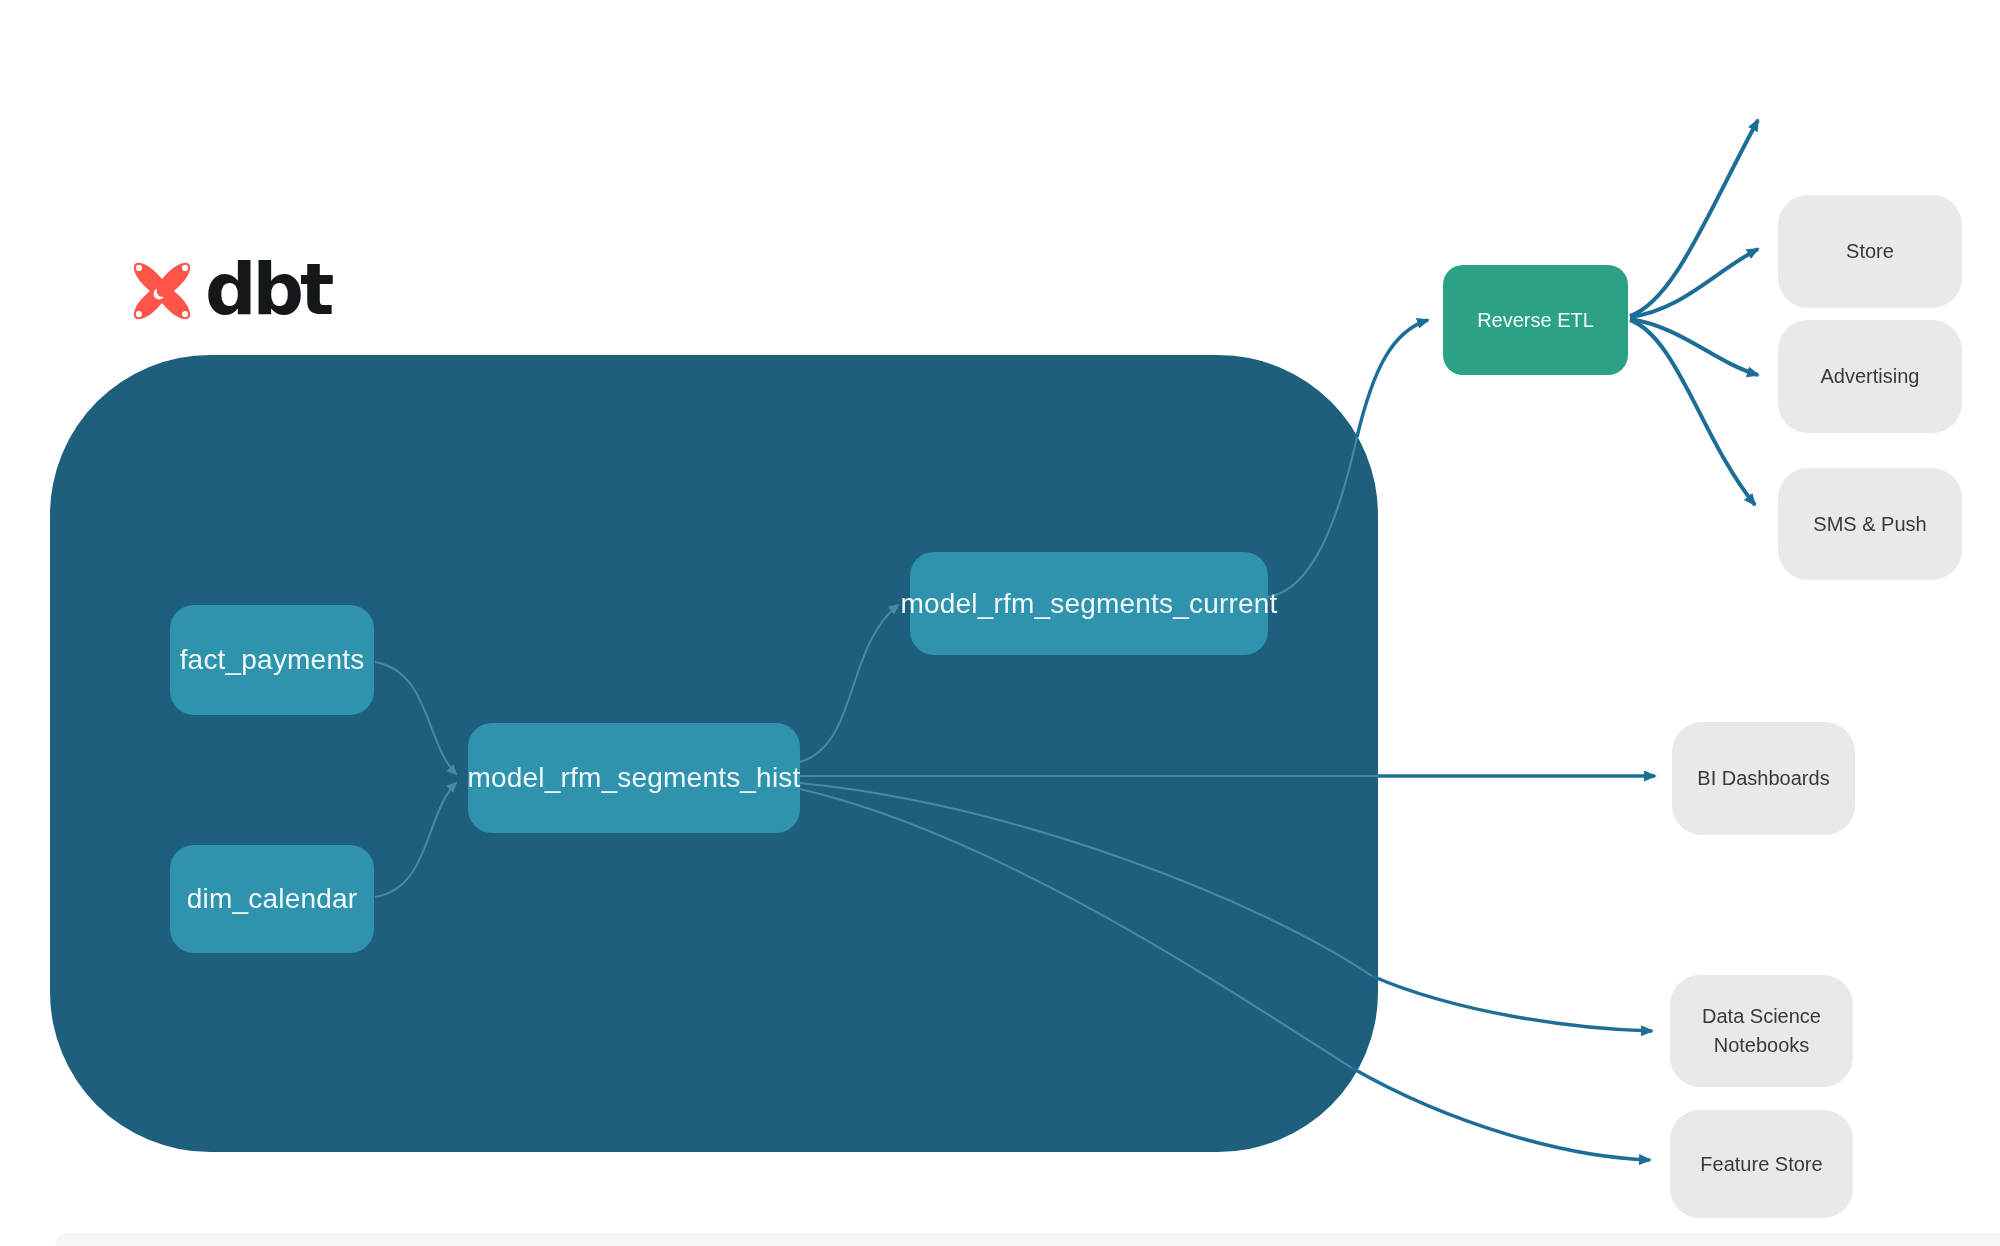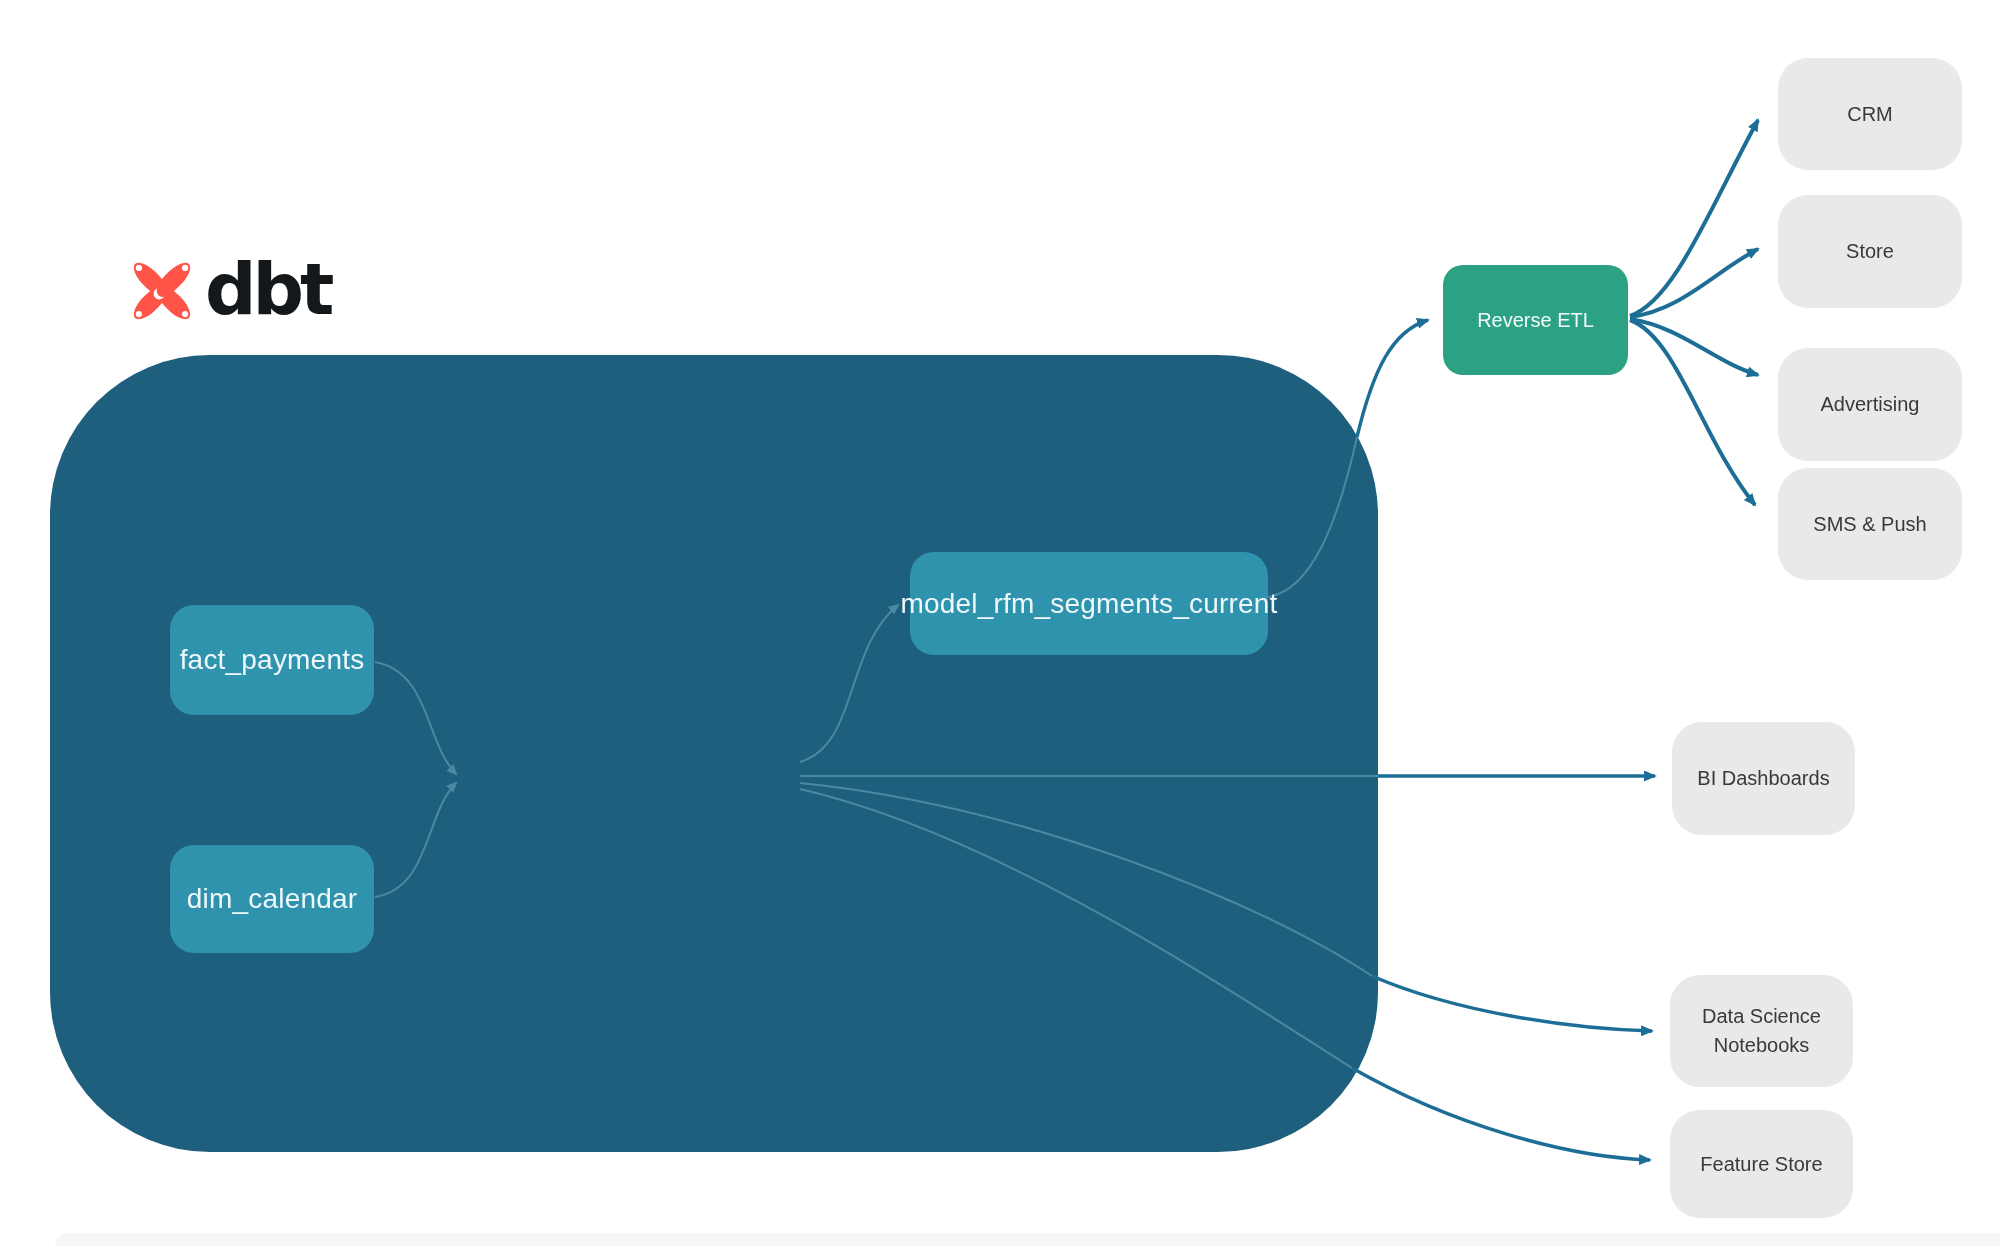--- a/index.html
+++ b/index.html
@@ -115,9 +115,6 @@
     <span>Reverse ETL</span>
   </div>
 
-  <div class="node dest-node n-crm">
-    <span>CRM</span>
-  </div>
   <div class="node dest-node n-email">
     <span>Store</span>
   </div>

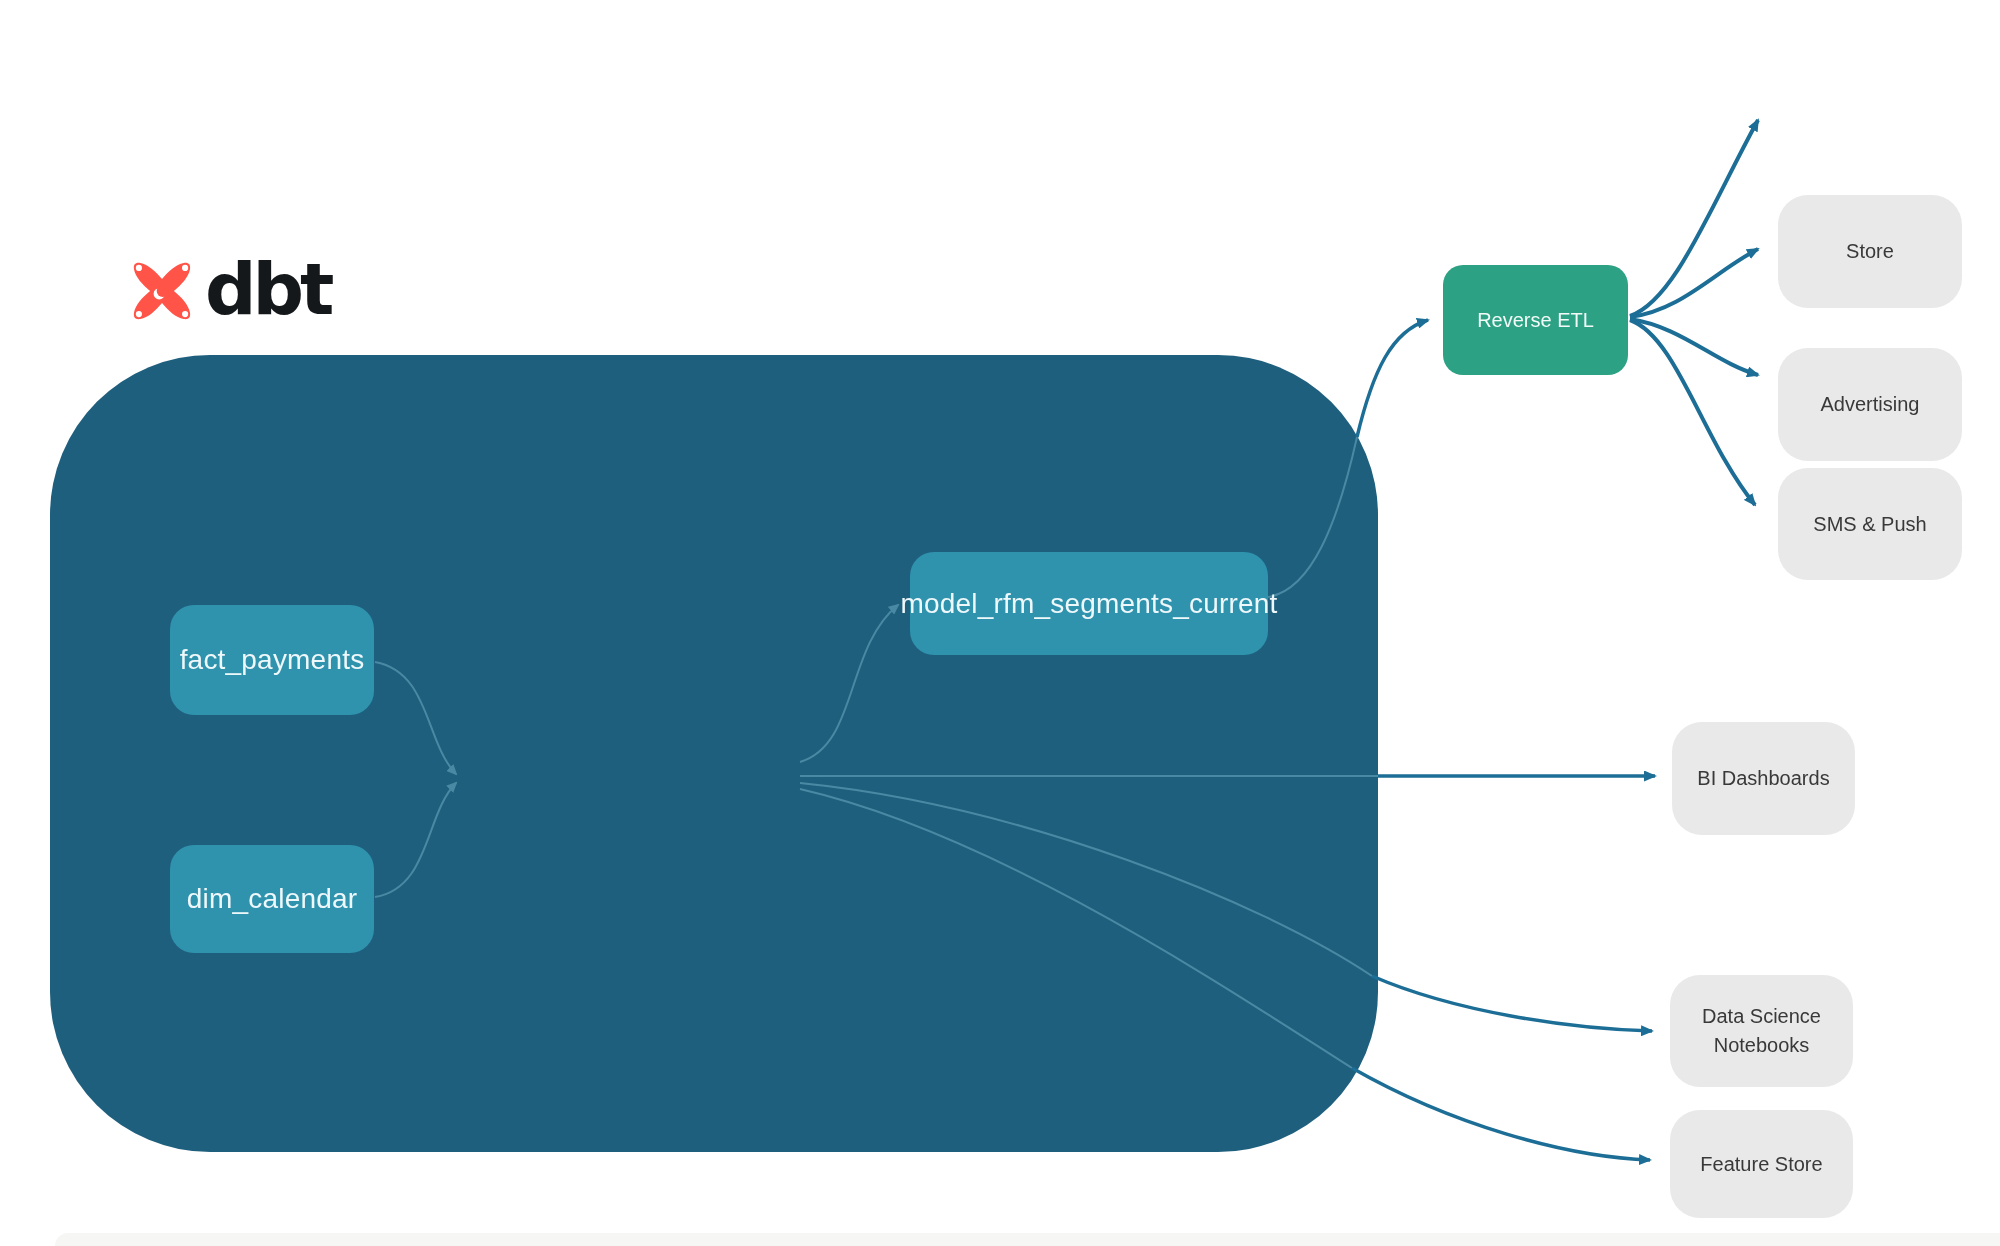--- a/index.html
+++ b/index.html
@@ -34,7 +34,7 @@
   .n-retl{left:1443px;top:265px;width:185px;height:110px;}
   .n-crm{left:1778px;top:58px;width:184px;height:112px;}
   .n-email{left:1778px;top:195px;width:184px;height:113px;}
-  .n-adv{left:1778px;top:348px;width:184px;height:113px;}
+  .n-adv{left:1778px;top:320px;width:184px;height:113px;}
   .n-sms{left:1778px;top:468px;width:184px;height:112px;}
   .n-bi{left:1672px;top:722px;width:183px;height:113px;}
   .n-ds{left:1670px;top:975px;width:183px;height:112px;}

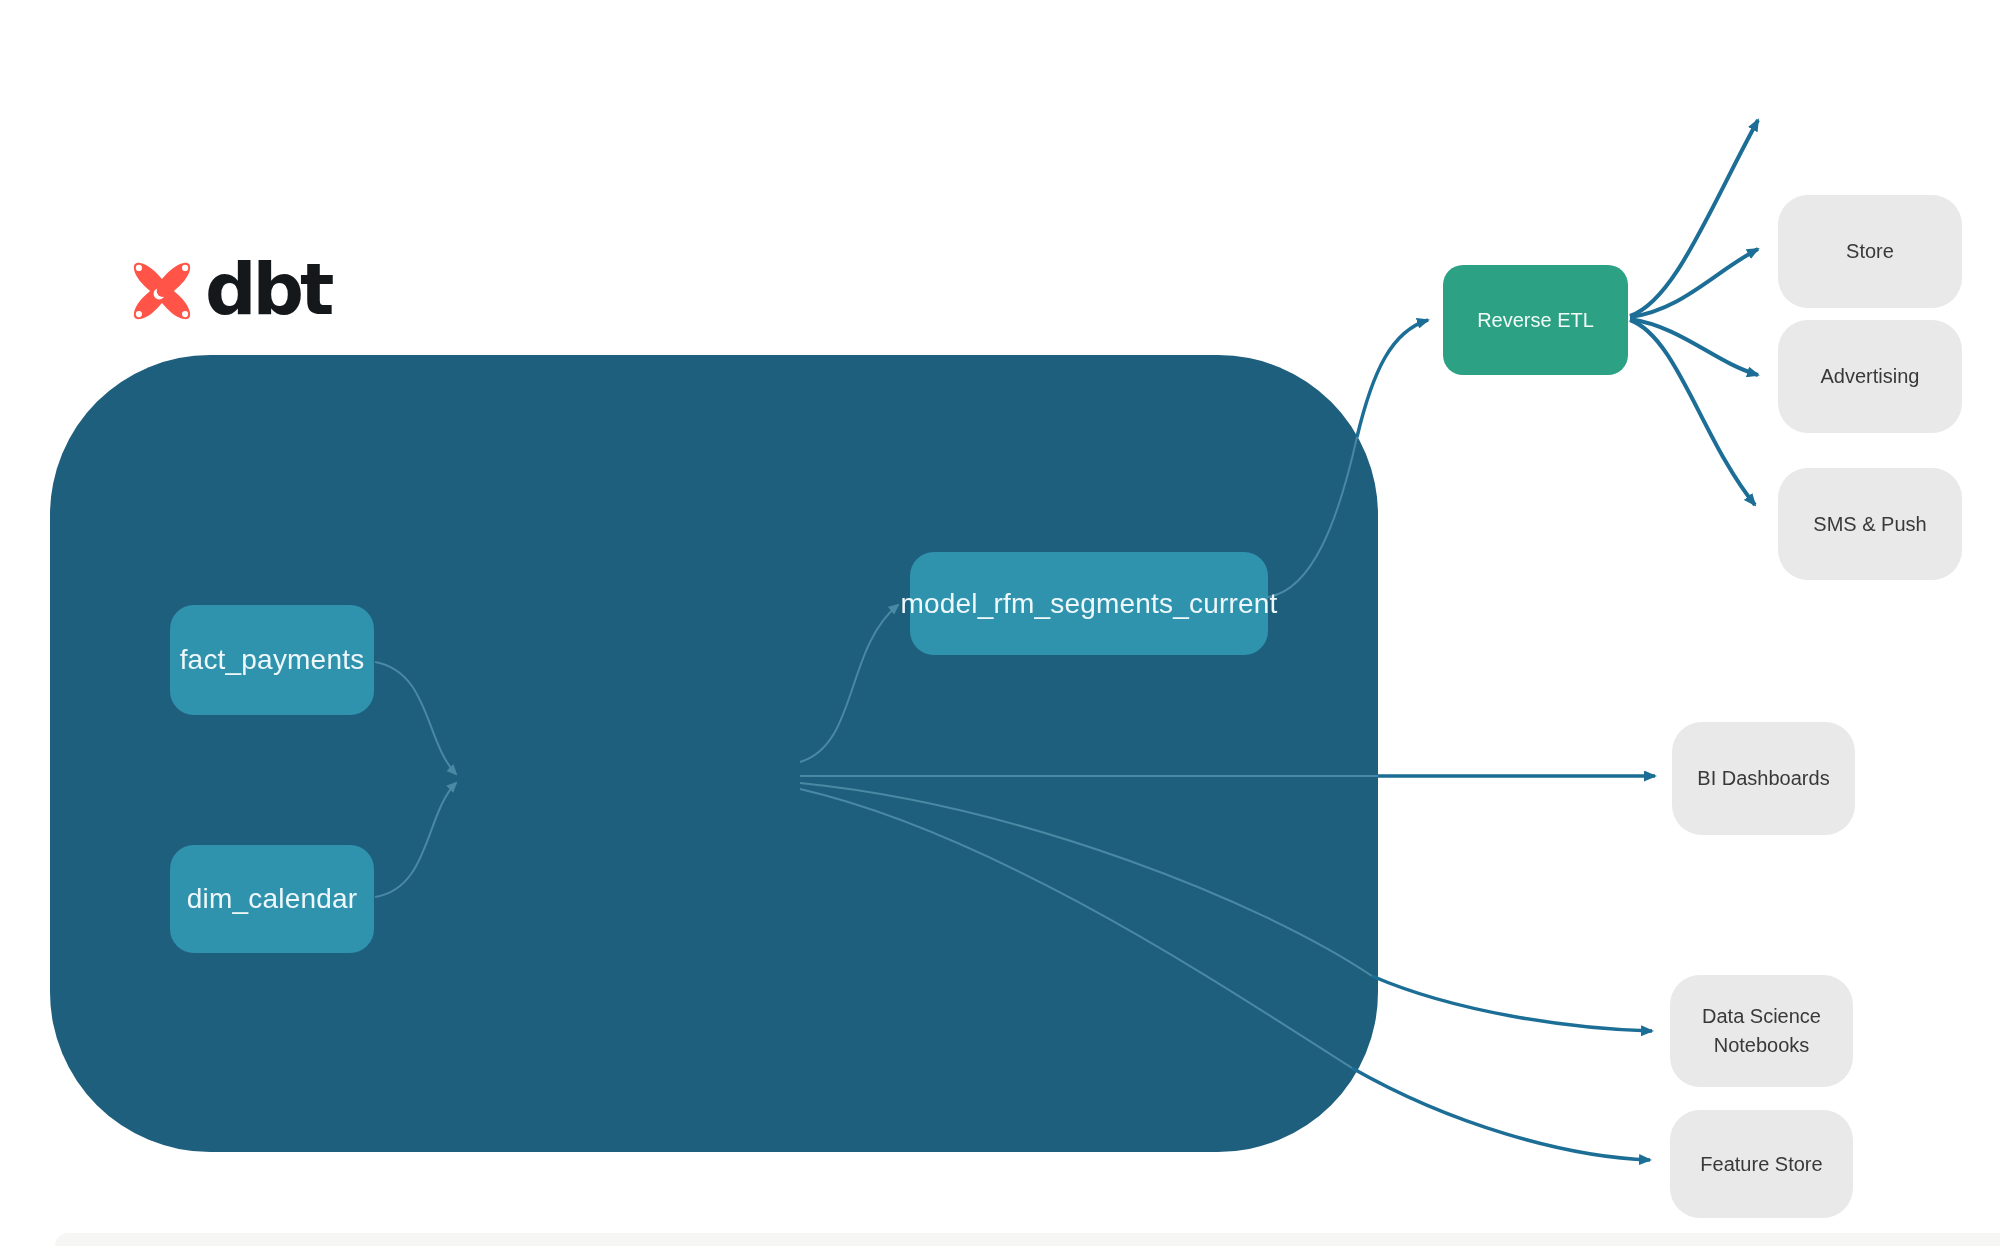--- a/index.html
+++ b/index.html
@@ -107,6 +107,9 @@
   <div class="node model-node n-dim">
     <span>dim_calendar</span>
   </div>
+  <div class="node model-node n-hist">
+    <span>model_rfm_segments_hist</span>
+  </div>
   <div class="node model-node n-current">
     <span>model_rfm_segments_current</span>
   </div>

